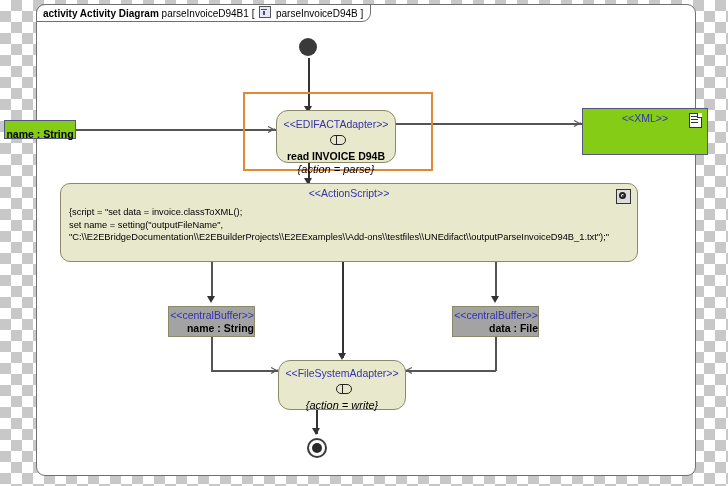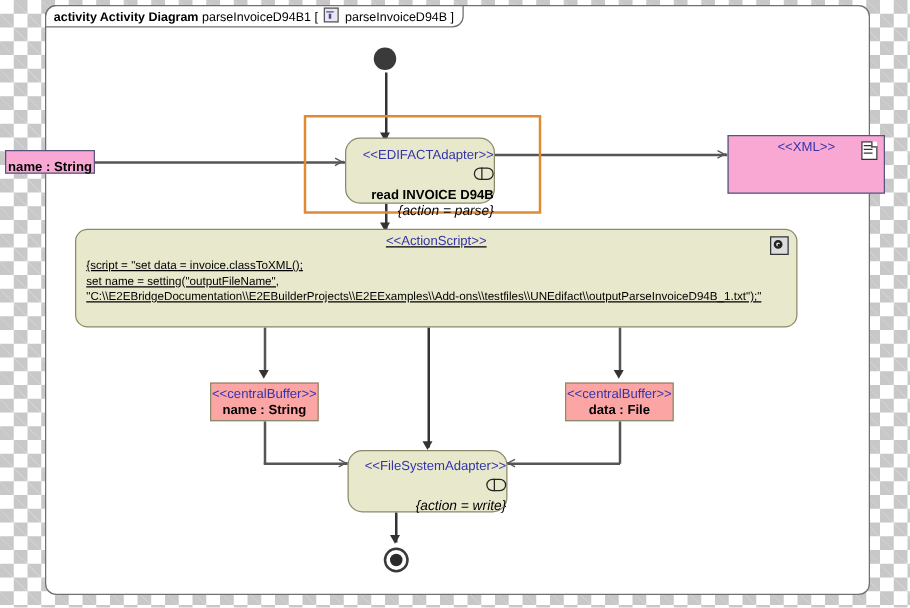--- a/index.html
+++ b/index.html
@@ -45,7 +45,7 @@
 
   .action{
     background:#e8e8cd;border:1px solid #8a8a6a;border-radius:12px;
-    text-align:right;color:#000;
+    text-align:center;color:#000;
   }
   .stereo{color:#3333aa;font-size:10.5px;line-height:13px;white-space:nowrap;}
   .nodename{font-weight:bold;font-size:10.5px;line-height:13px;color:#000;}

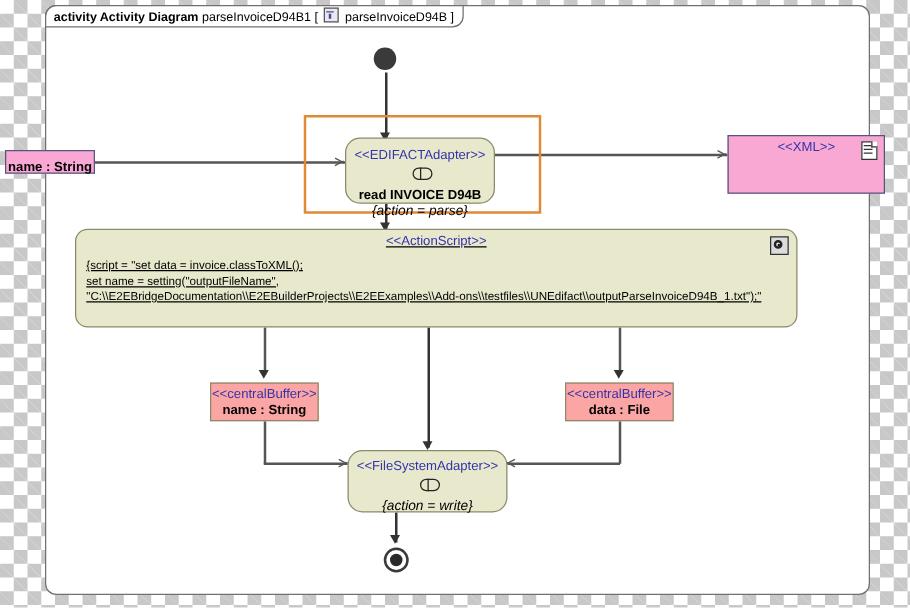--- a/index.html
+++ b/index.html
@@ -56,7 +56,7 @@
   }
 
   .pin{
-    background:#f9a8d4;border:1px solid #55557f;text-align:center;color:#000;
+    background:#84cc16;border:1px solid #55557f;text-align:center;color:#000;
   }
 
   

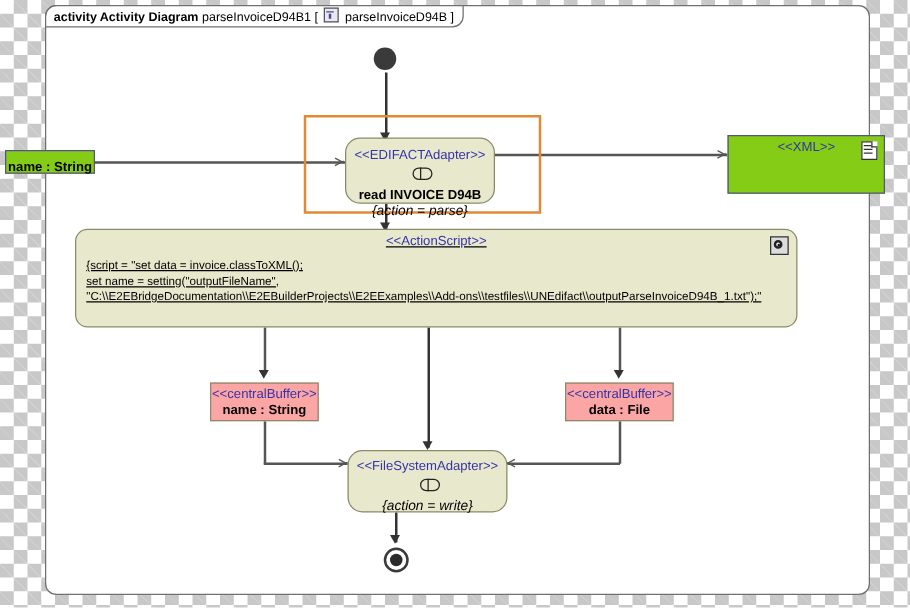--- a/index.html
+++ b/index.html
@@ -218,7 +218,7 @@
   <span class="doc-icon"></span>
 </div>
 
-<div id="actionscript" class="node" style="left:60px;top:183px;width:578px;height:79px;text-decoration:underline;">
+<div id="actionscript" class="node" style="left:60px;top:183px;width:578px;height:79px;">
   <div id="as-head">
     <div class="stereo">&lt;&lt;ActionScript&gt;&gt;</div>
   </div>

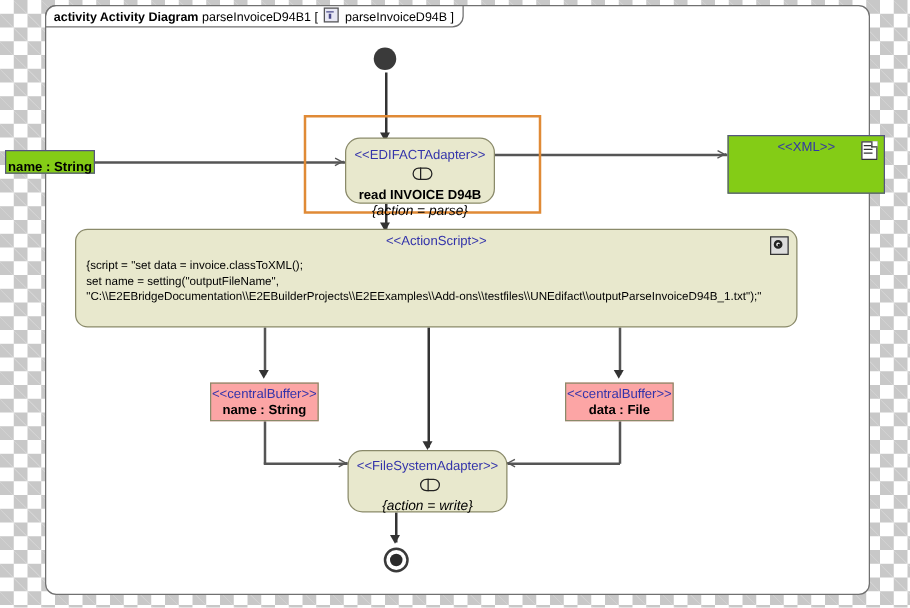--- a/index.html
+++ b/index.html
@@ -52,7 +52,7 @@
   .tagval{font-size:11px;line-height:13px;color:#000;font-style:italic;}
 
   .buffer{
-    background:#fca5a5;border:1px solid #8a8a6a;text-align:center;
+    background:#a3a3a3;border:1px solid #8a8a6a;text-align:right;
   }
 
   .pin{

